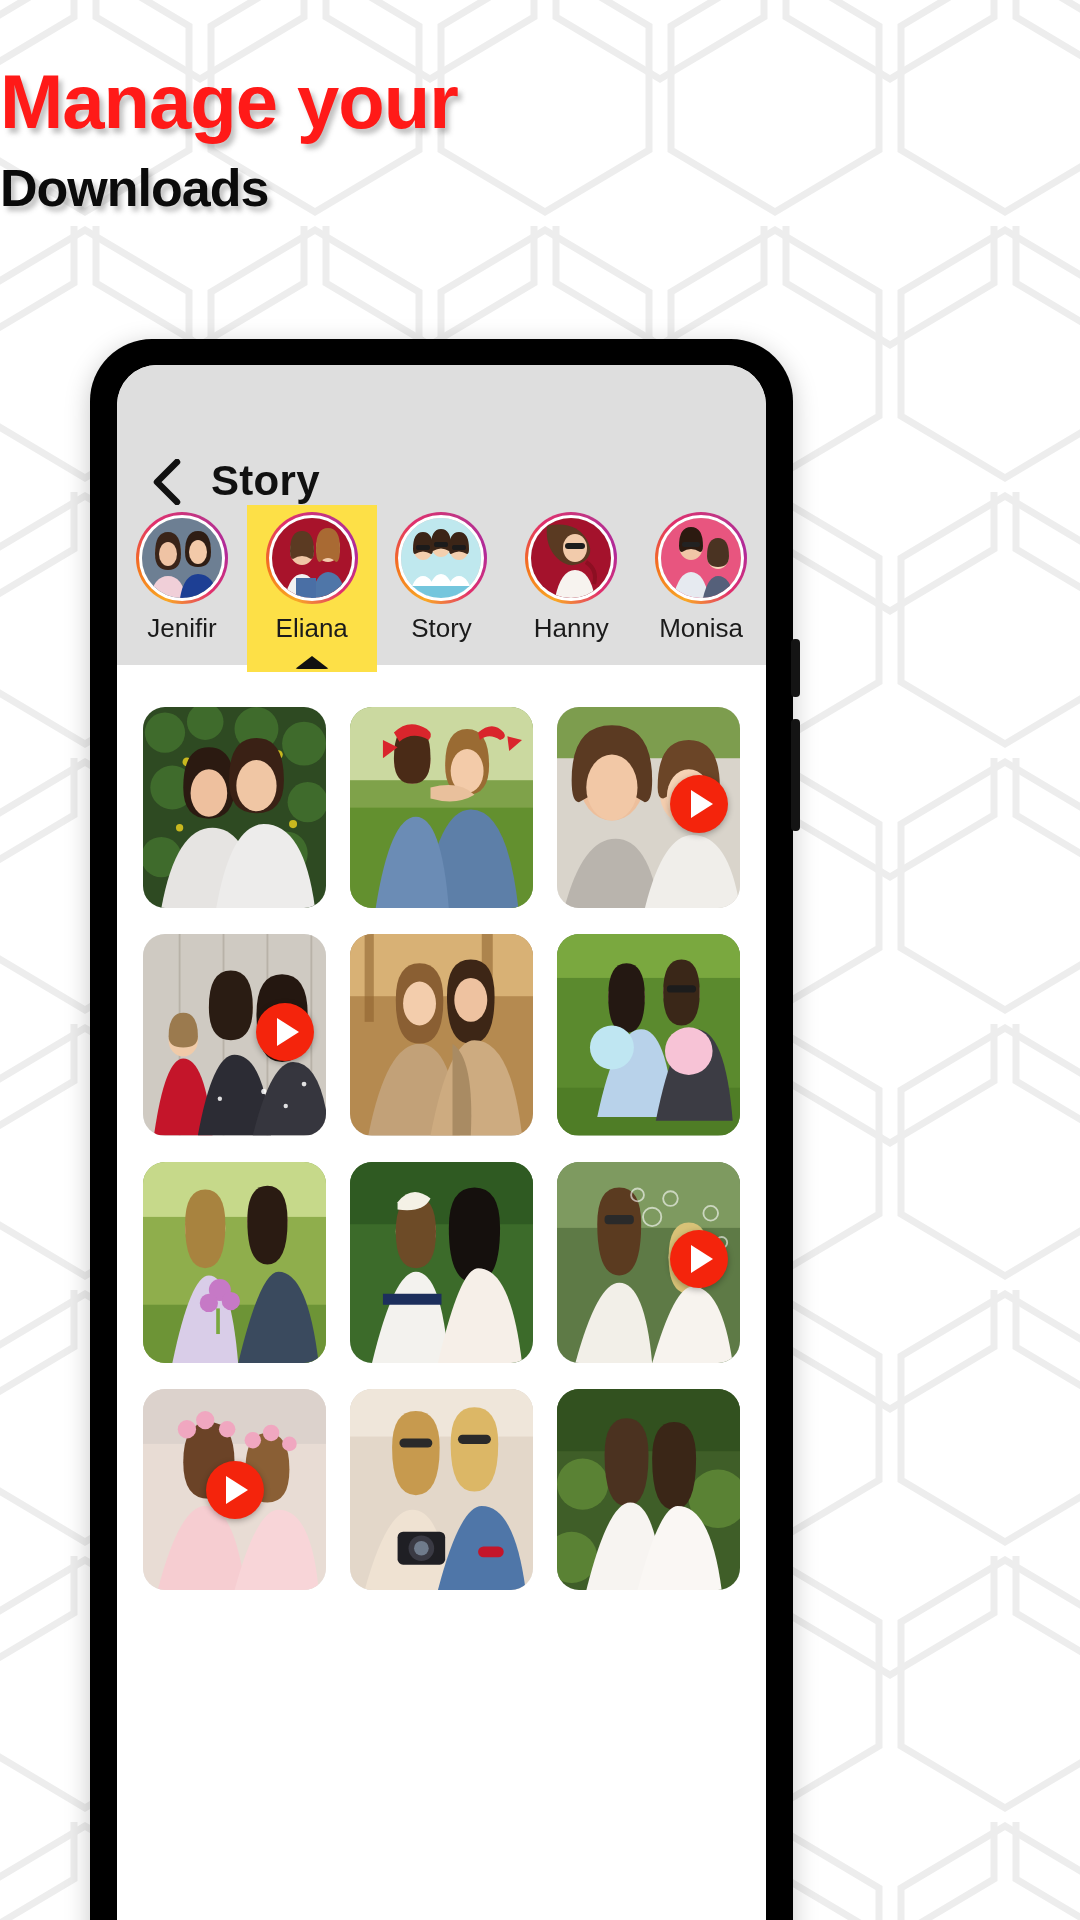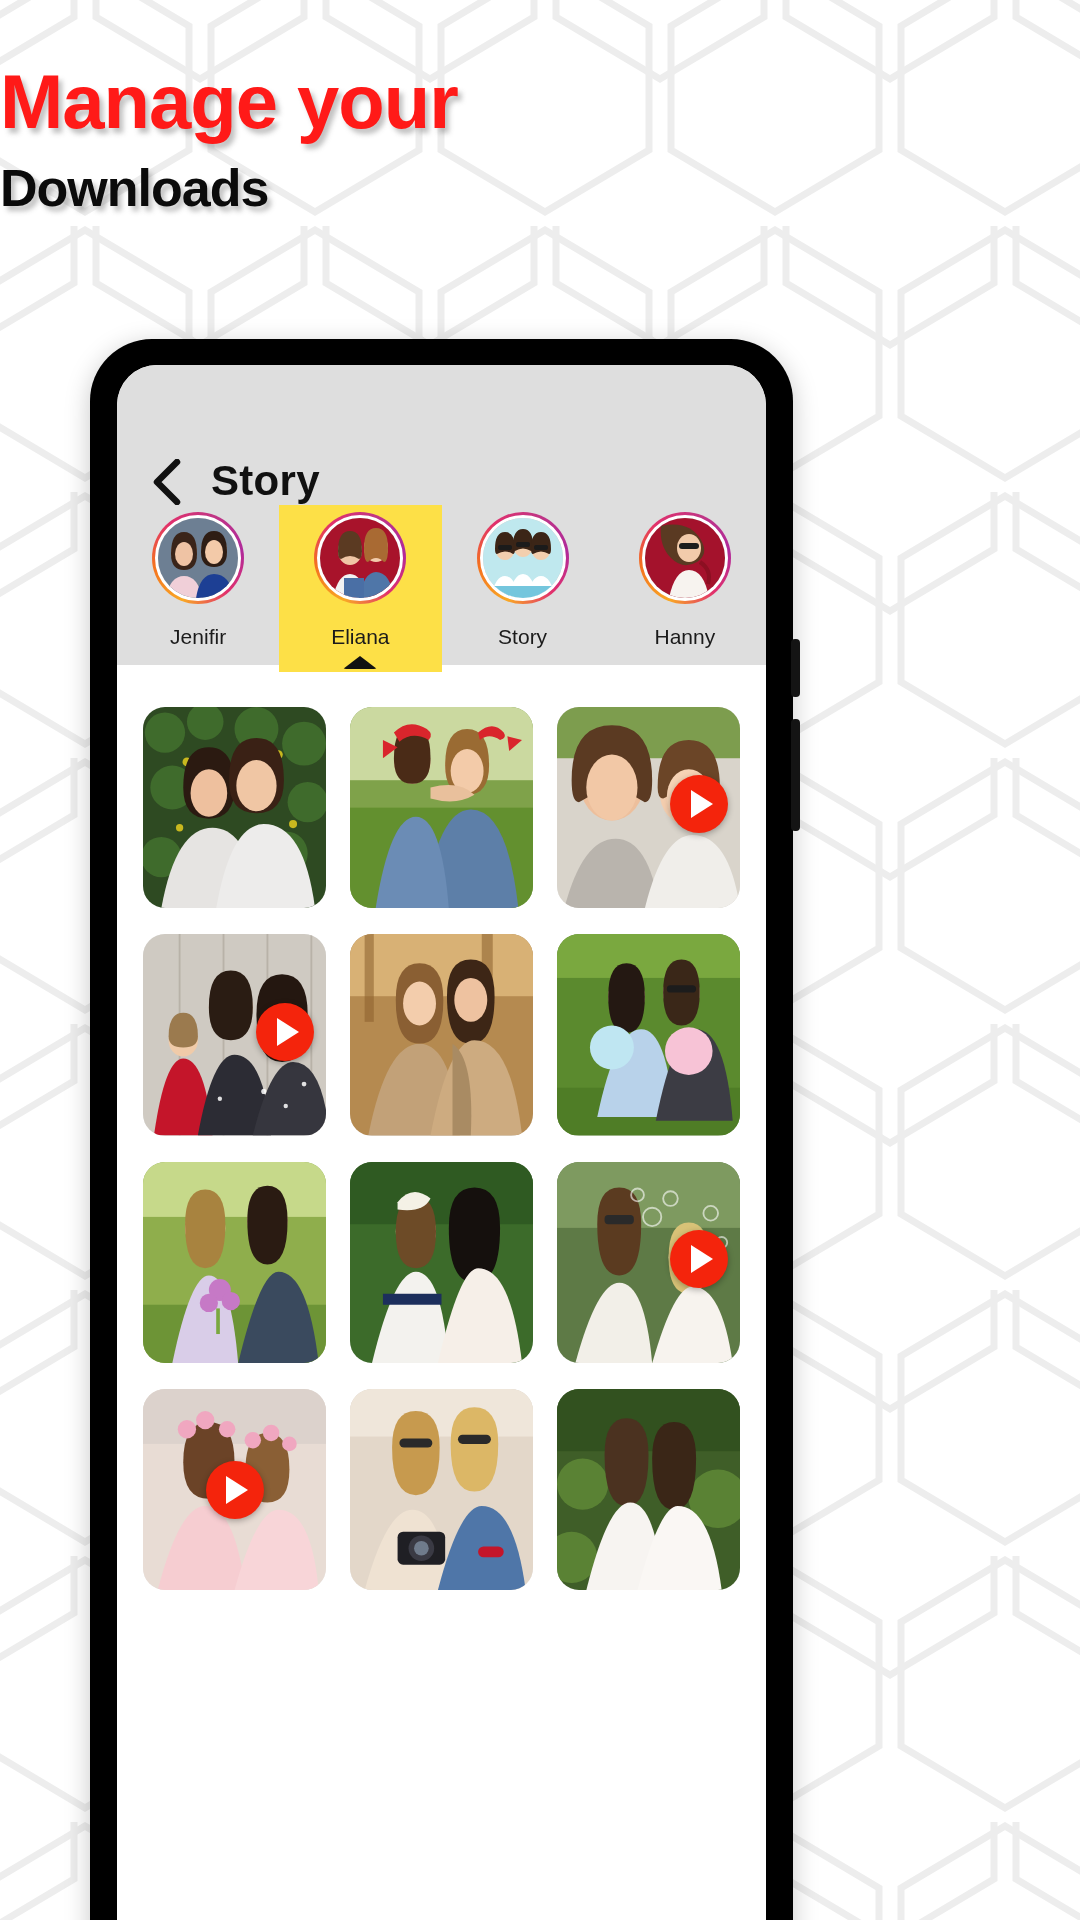--- a/index.html
+++ b/index.html
@@ -82,7 +82,7 @@
   }
   .ring-inner svg{display:block;width:100%;height:100%;}
   .story-name{
-    margin-top:21px;font-size:21px;color:#1b1b1b;white-space:nowrap;
+    margin-top:9px;font-size:26px;color:#1b1b1b;white-space:nowrap;
   }
   .caret{
     position:absolute;bottom:3px;left:50%;transform:translateX(-50%);

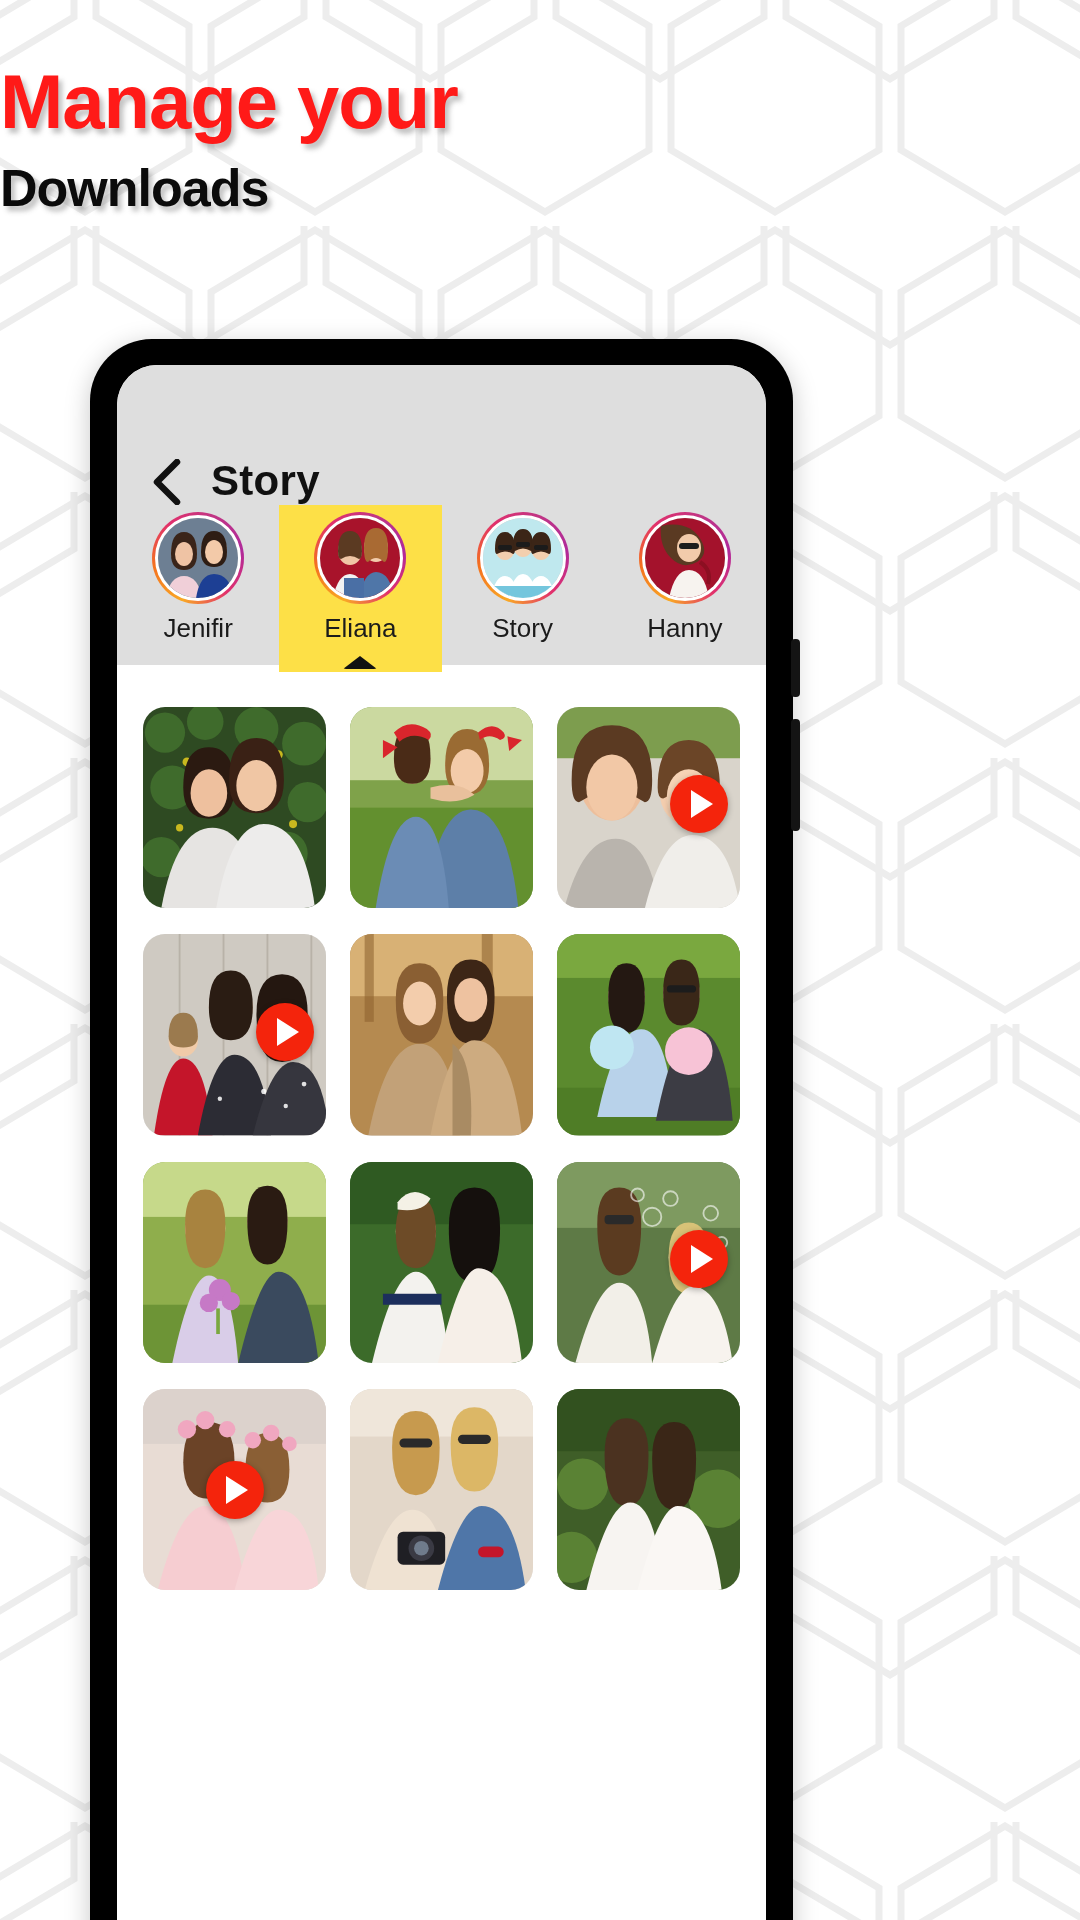--- a/index.html
+++ b/index.html
@@ -238,6 +238,23 @@
           <span class="story-name">Hanny</span>
         </div>
 
+        <div class="story-item">
+          <div class="ring">
+            <div class="ring-inner">
+              <svg viewBox="0 0 80 80">
+                  <rect width="80" height="80" fill="#e8557f"></rect>
+                <ellipse cx="30" cy="28" rx="12" ry="14" fill="#f0c6a6"></ellipse>
+                <path d="M18 28 q0-19 12-19 q12 0 12 19 q0 6-3 6 q-9-6-18 0 q-3 0-3-6z" fill="#2c1a10"></path>
+                <rect x="21" y="24" width="18" height="5" rx="2" fill="#222"></rect>
+                <path d="M12 80 q6-26 18-26 q13 0 18 26z" fill="#e6eaf0"></path>
+                <ellipse cx="57" cy="38" rx="11" ry="13" fill="#f6d5b8"></ellipse>
+                <path d="M46 38 q0-18 11-18 q11 0 11 18 q0 11-11 11 q-11 0-11-11z" fill="#4a3322"></path>
+                <path d="M42 80 q5-22 15-22 q12 0 16 22z" fill="#55607a"></path>
+              </svg>
+            </div>
+          </div>
+          <span class="story-name">Monisa</span>
+        </div>
 
       </div>
     </div>

